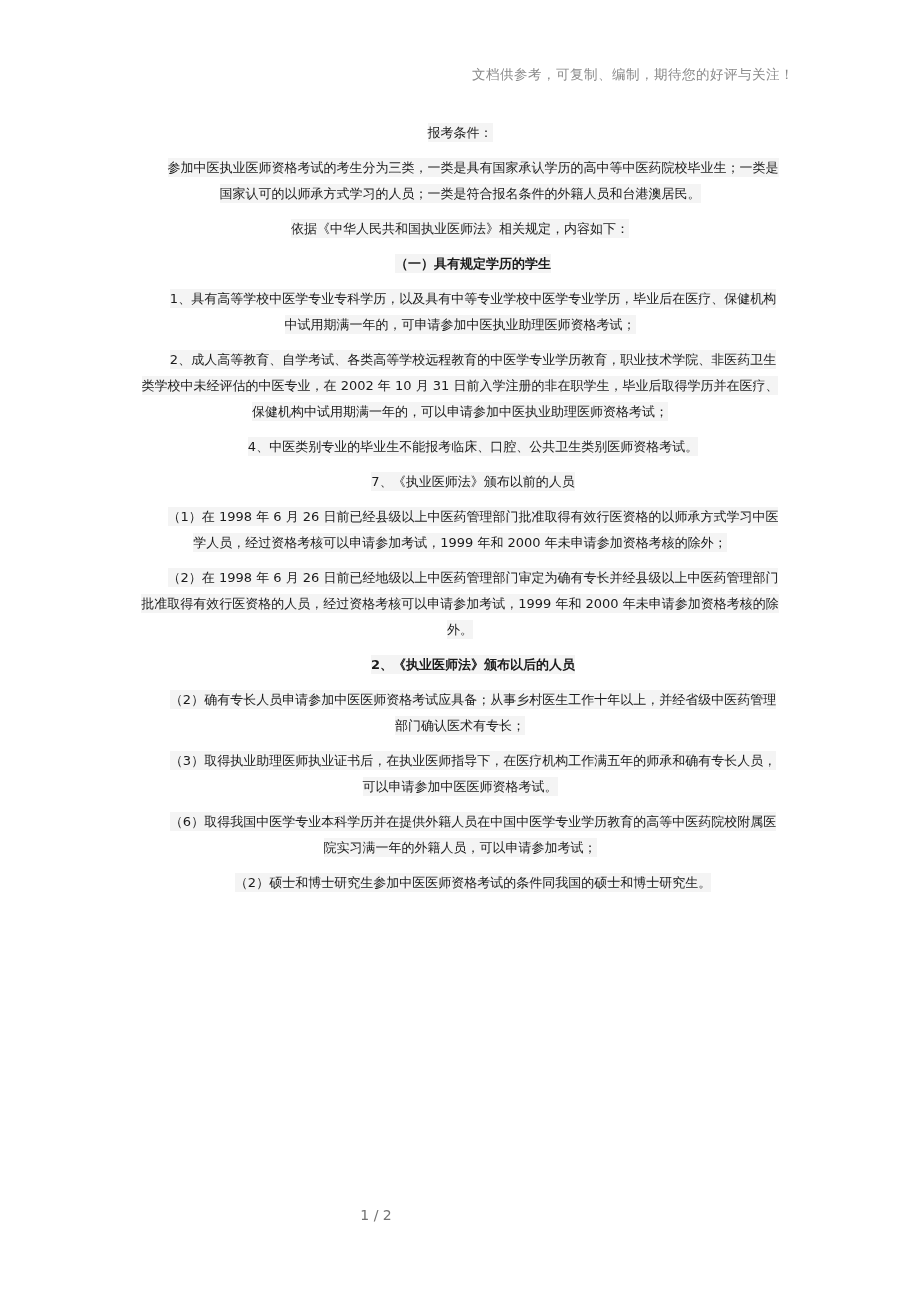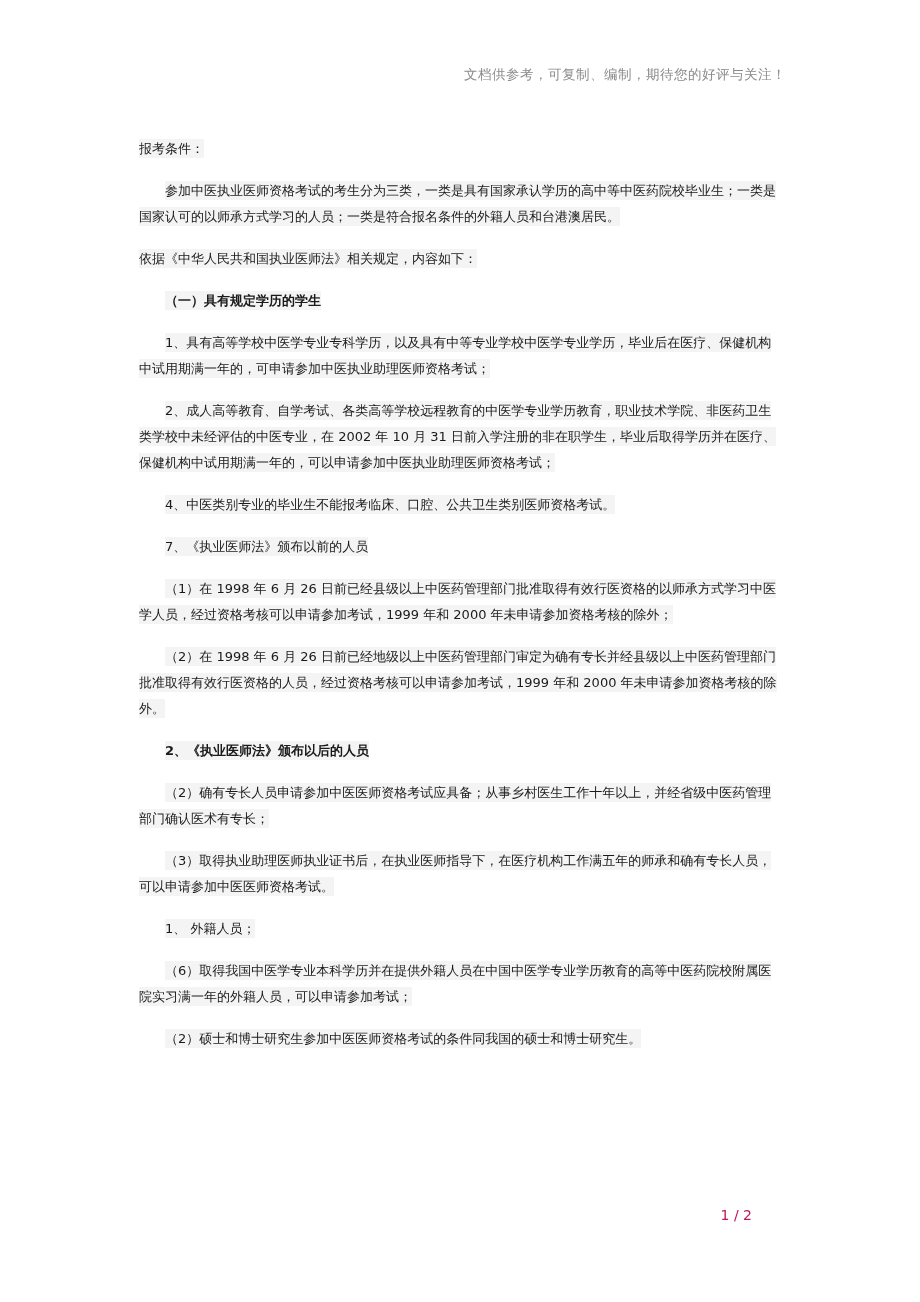--- a/index.html
+++ b/index.html
@@ -5,7 +5,7 @@
   html, body { margin: 0; padding: 0; background: #ffffff; }
   body { width: 920px; height: 1302px; position: relative; overflow: hidden;
          font-family: "DejaVu Sans", "Liberation Sans", sans-serif; color: #1a1a1a; }
-  .header-note { position: absolute; top: 66px; right: 134px; font-size: 13.5px; color: #8a8a8a;
+  .header-note { position: absolute; top: 66px; right: 126px; font-size: 13.5px; color: #8a8a8a;
                  font-family: "DejaVu Serif", "Liberation Serif", serif; letter-spacing: 0.5px; }
   .content { position: absolute; left: 139px; top: 120px; width: 642px; font-size: 13px; }
   .p { margin: 16px 0 9px 0; line-height: 26px; }

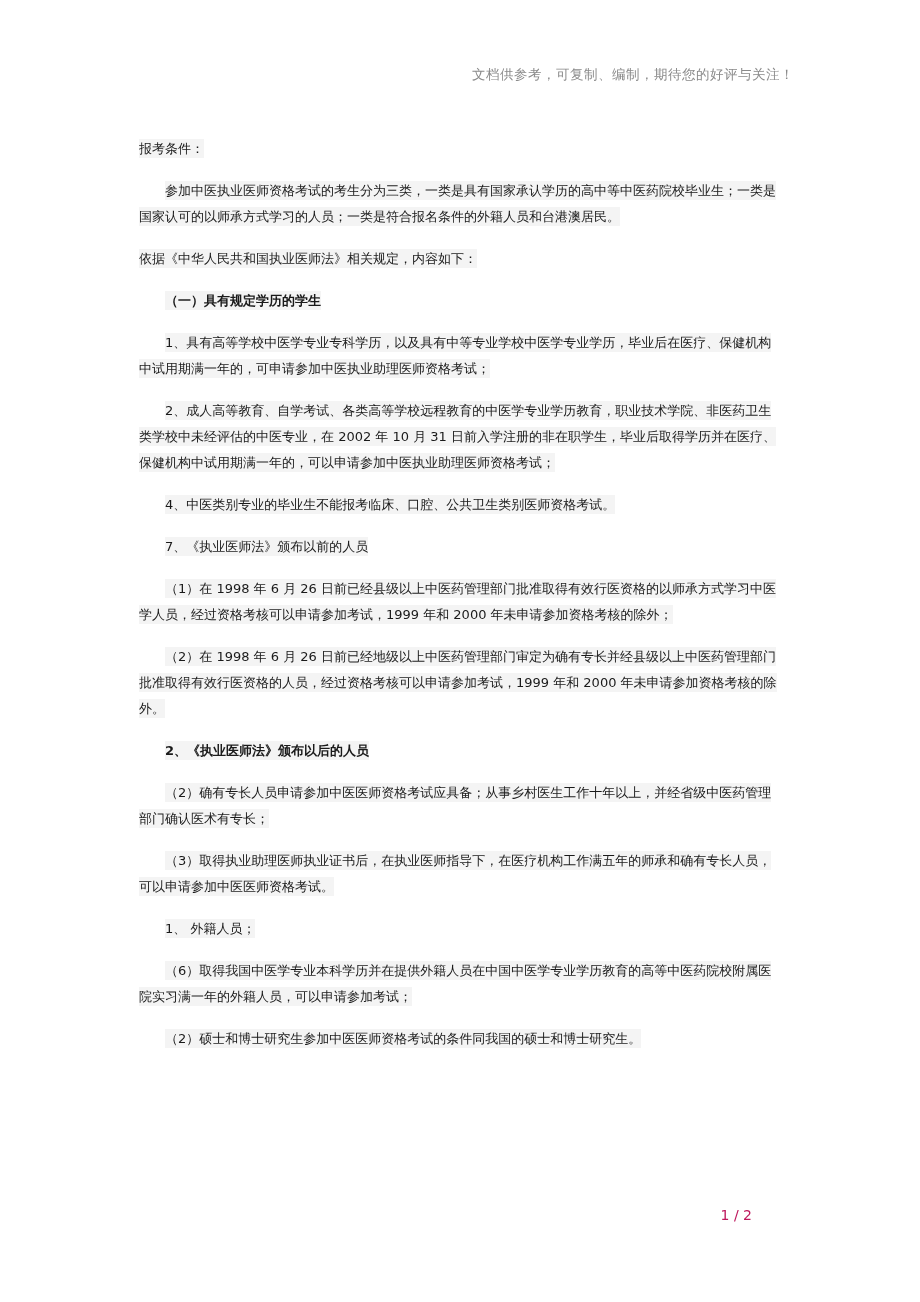--- a/index.html
+++ b/index.html
@@ -8,7 +8,7 @@
   .header-note { position: absolute; top: 66px; right: 126px; font-size: 13.5px; color: #8a8a8a;
                  font-family: "DejaVu Serif", "Liberation Serif", serif; letter-spacing: 0.5px; }
   .content { position: absolute; left: 139px; top: 120px; width: 642px; font-size: 13px; }
-  .p { margin: 16px 0 9px 0; line-height: 26px; }
+  .p { margin: 0 0 9px 0; line-height: 26px; text-align: center; }
   .p span.hl { background: #f4f4f4; box-decoration-break: clone; -webkit-box-decoration-break: clone; padding: 2px 0; }
   .indent { text-indent: 26px; }
   .bold { font-weight: bold; }

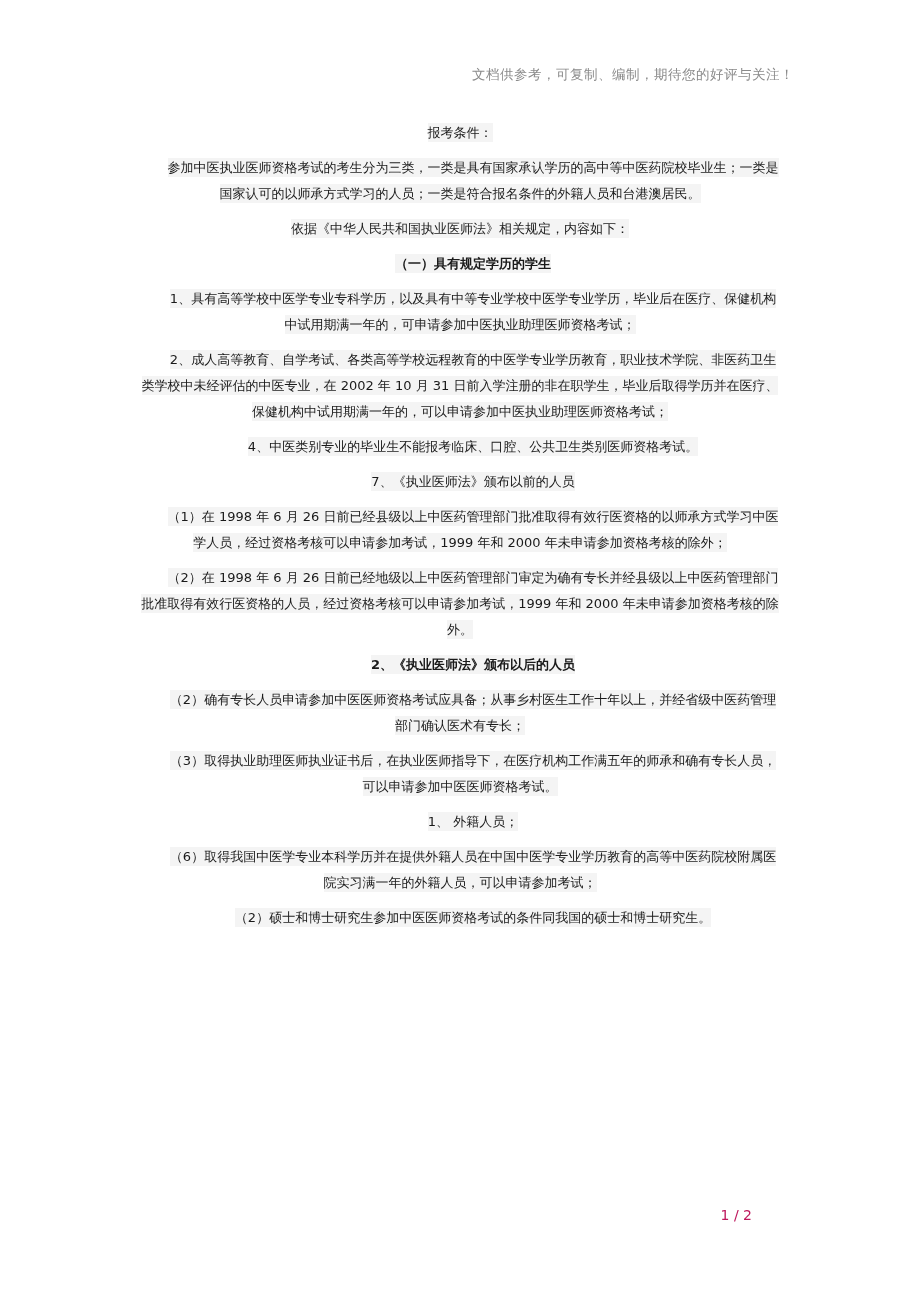--- a/index.html
+++ b/index.html
@@ -33,7 +33,6 @@
   <p class="p indent bold"><span class="hl">2、《执业医师法》颁布以后的人员</span></p>
   <p class="p indent"><span class="hl">（2）确有专长人员申请参加中医医师资格考试应具备；从事乡村医生工作十年以上，并经省级中医药管理部门确认医术有专长；</span></p>
   <p class="p indent"><span class="hl">（3）取得执业助理医师执业证书后，在执业医师指导下，在医疗机构工作满五年的师承和确有专长人员，可以申请参加中医医师资格考试。</span></p>
-  <p class="p indent"><span class="hl">1、 外籍人员；</span></p>
   <p class="p indent"><span class="hl">（6）取得我国中医学专业本科学历并在提供外籍人员在中国中医学专业学历教育的高等中医药院校附属医院实习满一年的外籍人员，可以申请参加考试；</span></p>
   <p class="p indent"><span class="hl">（2）硕士和博士研究生参加中医医师资格考试的条件同我国的硕士和博士研究生。</span></p>
 </div>

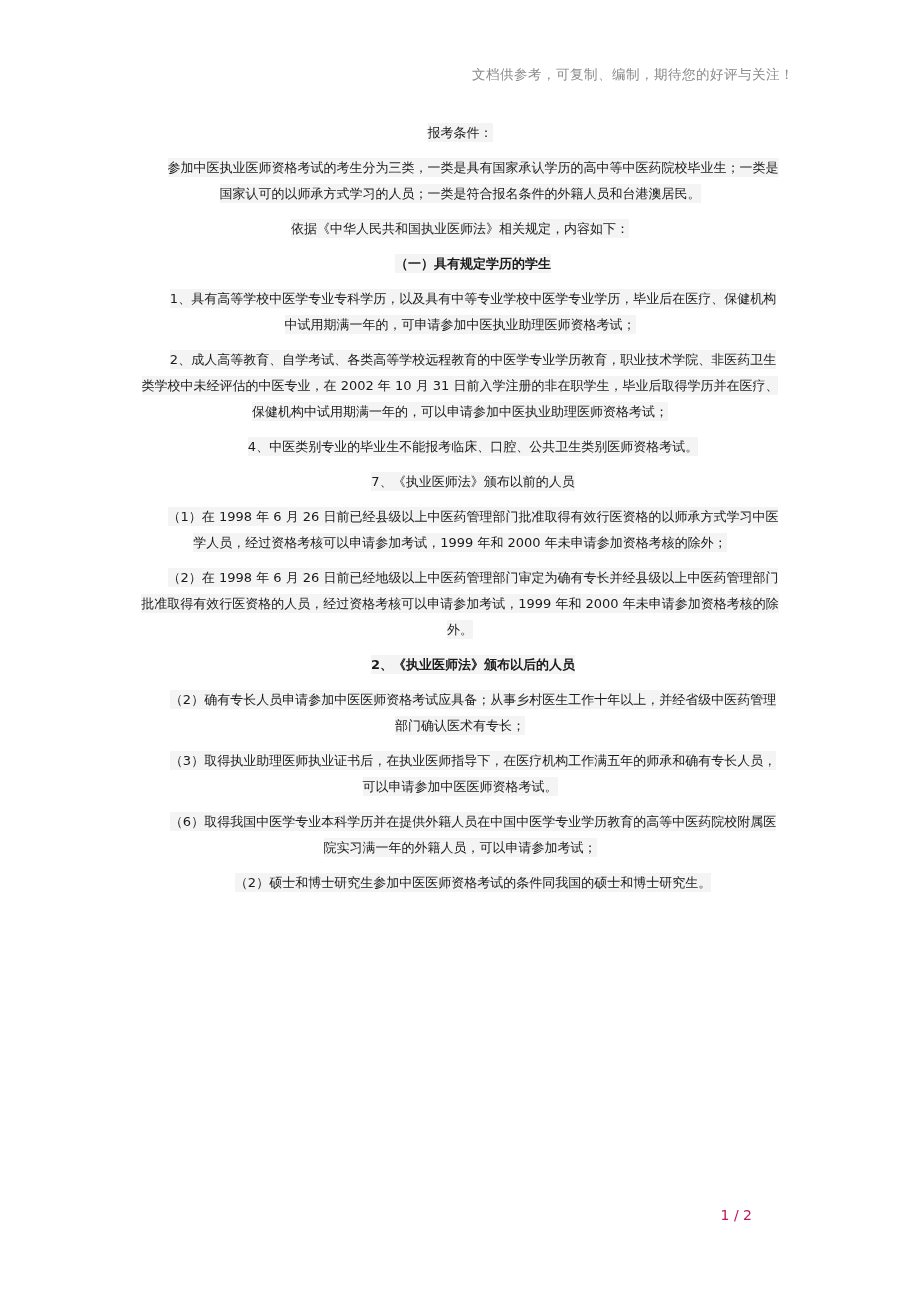--- a/index.html
+++ b/index.html
@@ -12,7 +12,7 @@
   .p span.hl { background: #f4f4f4; box-decoration-break: clone; -webkit-box-decoration-break: clone; padding: 2px 0; }
   .indent { text-indent: 26px; }
   .bold { font-weight: bold; }
-  .footer { position: absolute; top: 1207px; left: 0; width: 752px; text-align: right; font-size: 14px; color: #be185d; }
+  .footer { position: absolute; top: 1207px; left: 0; width: 752px; text-align: center; font-size: 14px; color: #737373; }
 </style>
 </head>
 <body>

